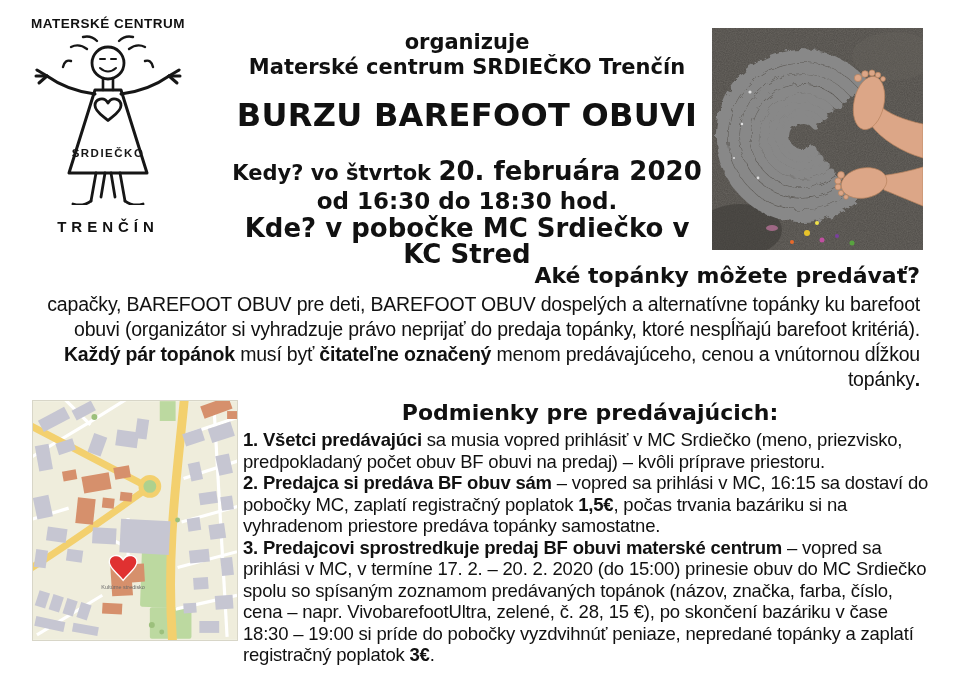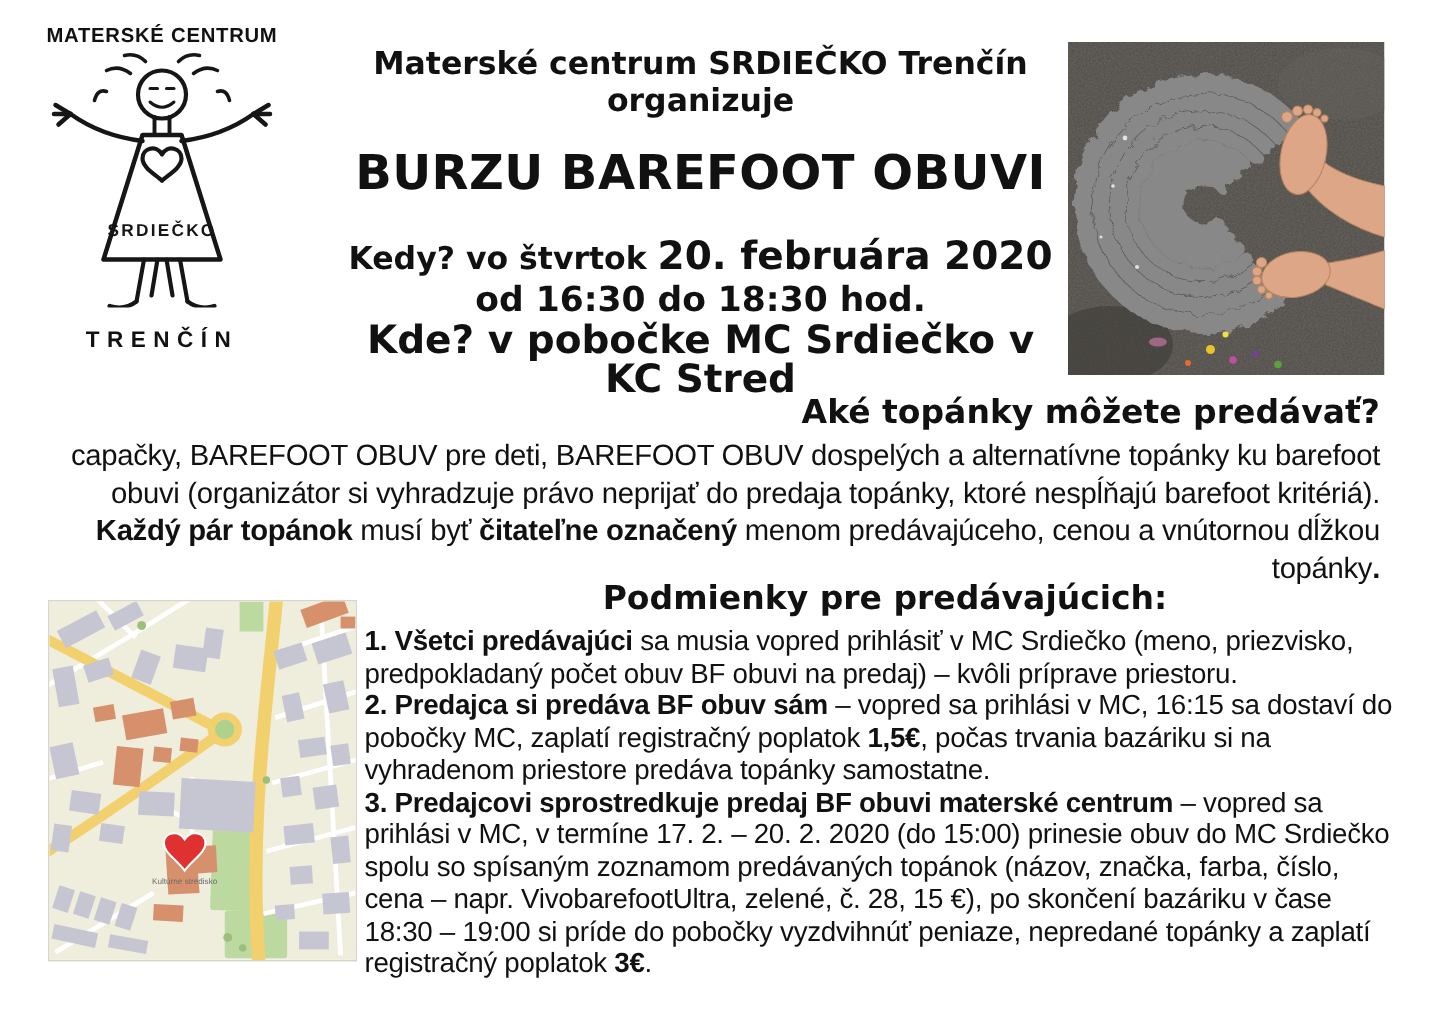--- a/index.html
+++ b/index.html
@@ -129,8 +129,8 @@
   </div>
 
   <div class="header-block">
+    <div class="org-line display">organizuje</div>
     <div class="org-line display">Materské centrum SRDIEČKO Trenčín</div>
-    <div class="org-line display">organizuje</div>
     <div class="event-title display">BURZU BAREFOOT OBUVI</div>
     <div class="when-block">
       <div class="when-line display"><span>Kedy? vo štvrtok </span><span class="when-date">20. februára 2020</span></div>

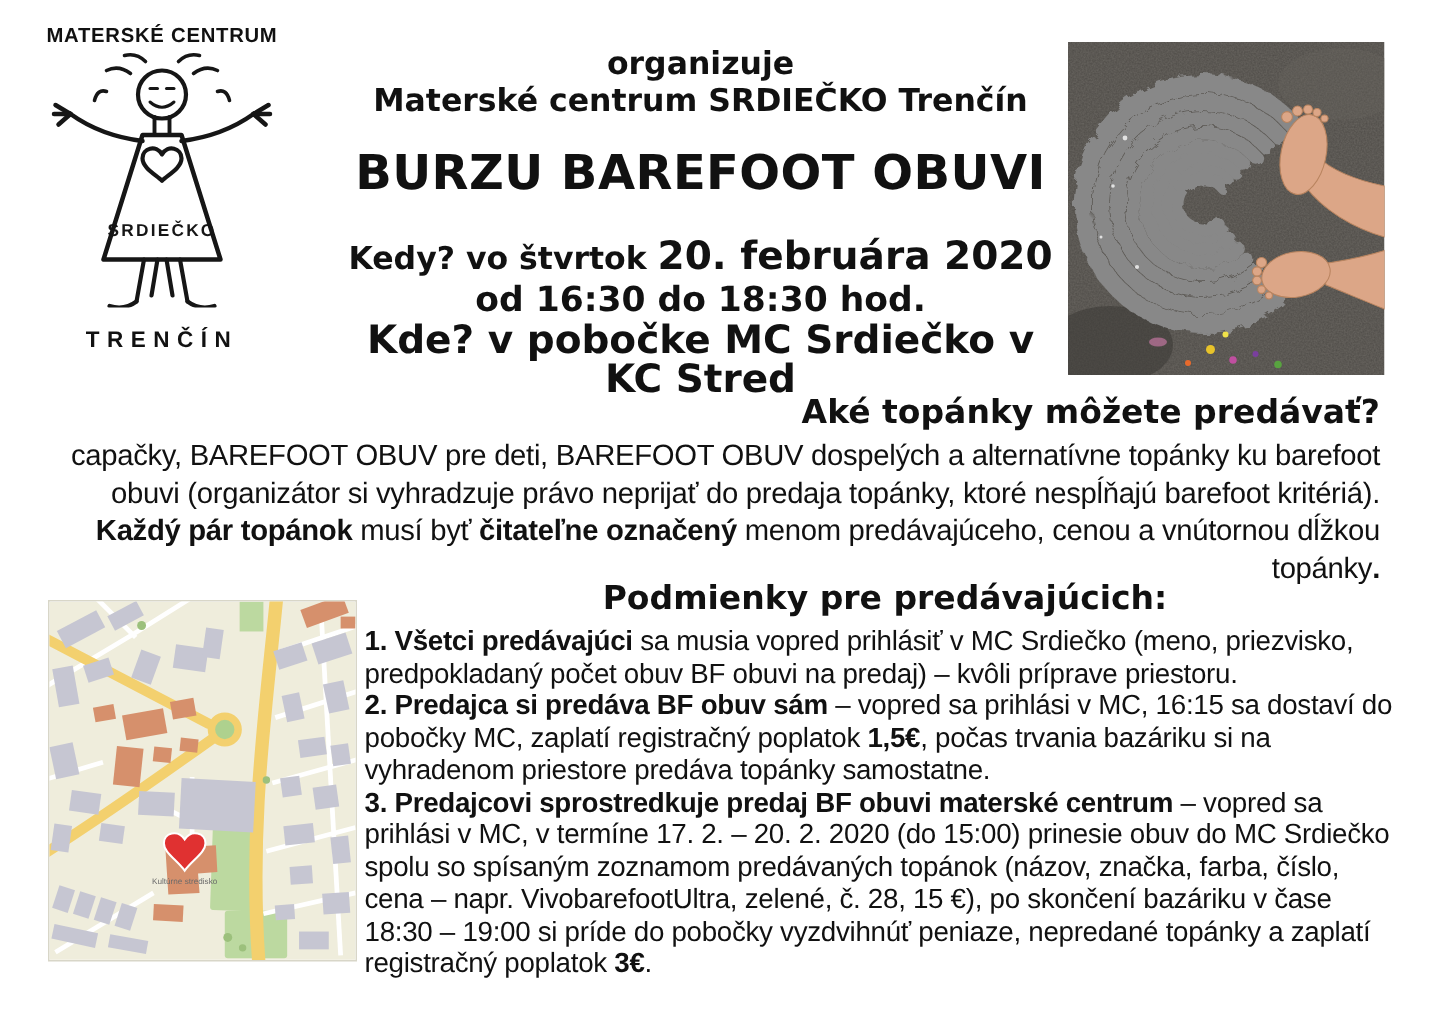--- a/index.html
+++ b/index.html
@@ -65,7 +65,7 @@
   .m-label{font-family:"Liberation Sans",sans-serif;font-size:5.5px;fill:#6a6a6a;text-anchor:middle;}
 
   
-  .conditions{position:absolute;left:243px;top:386px;width:694px;}
+  .conditions{position:absolute;left:243px;top:399px;width:694px;}
   .cond-heading{font-size:22px;line-height:28px;text-align:center;margin-bottom:2px;}
   .cond-item{font-size:18.5px;line-height:21.5px;letter-spacing:-0.2px;margin:0;}
 </style>

